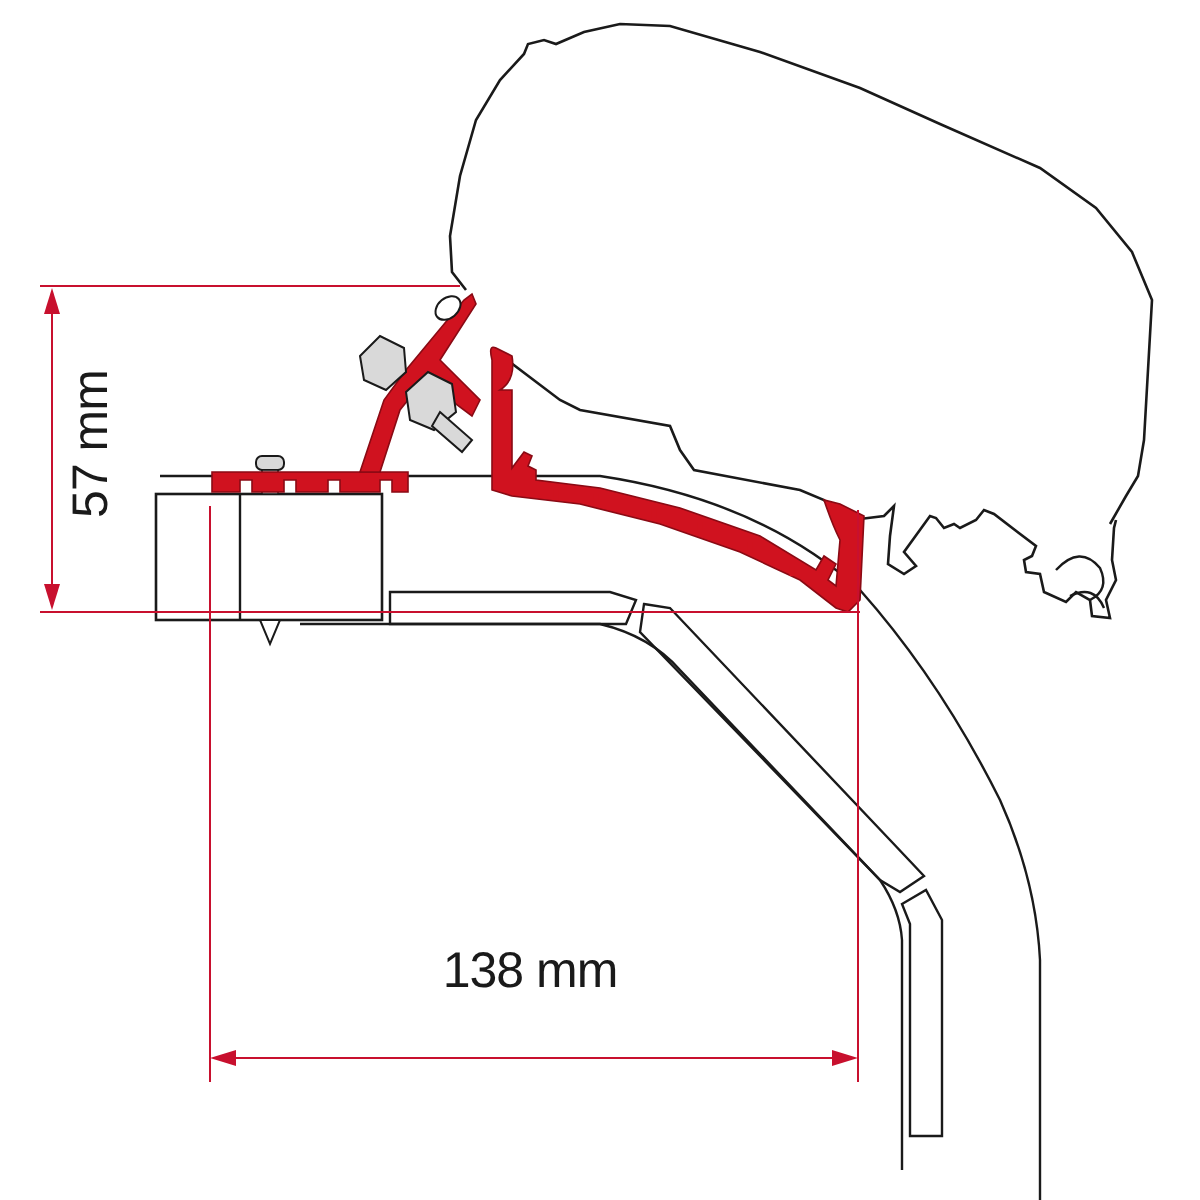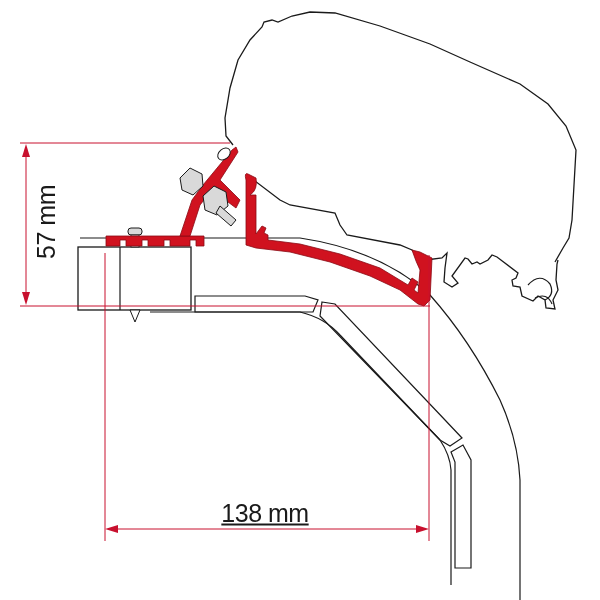--- a/index.html
+++ b/index.html
@@ -18,9 +18,8 @@
     transform: translate(-50%, -50%) rotate(-90deg);
   }
   .dim-horizontal {
-    left: 265px; top: 513px;
+    left: 265px; top: 486px;
     transform: translate(-50%, -50%);
-    text-decoration: underline;
   }
 </style>
 </head>

